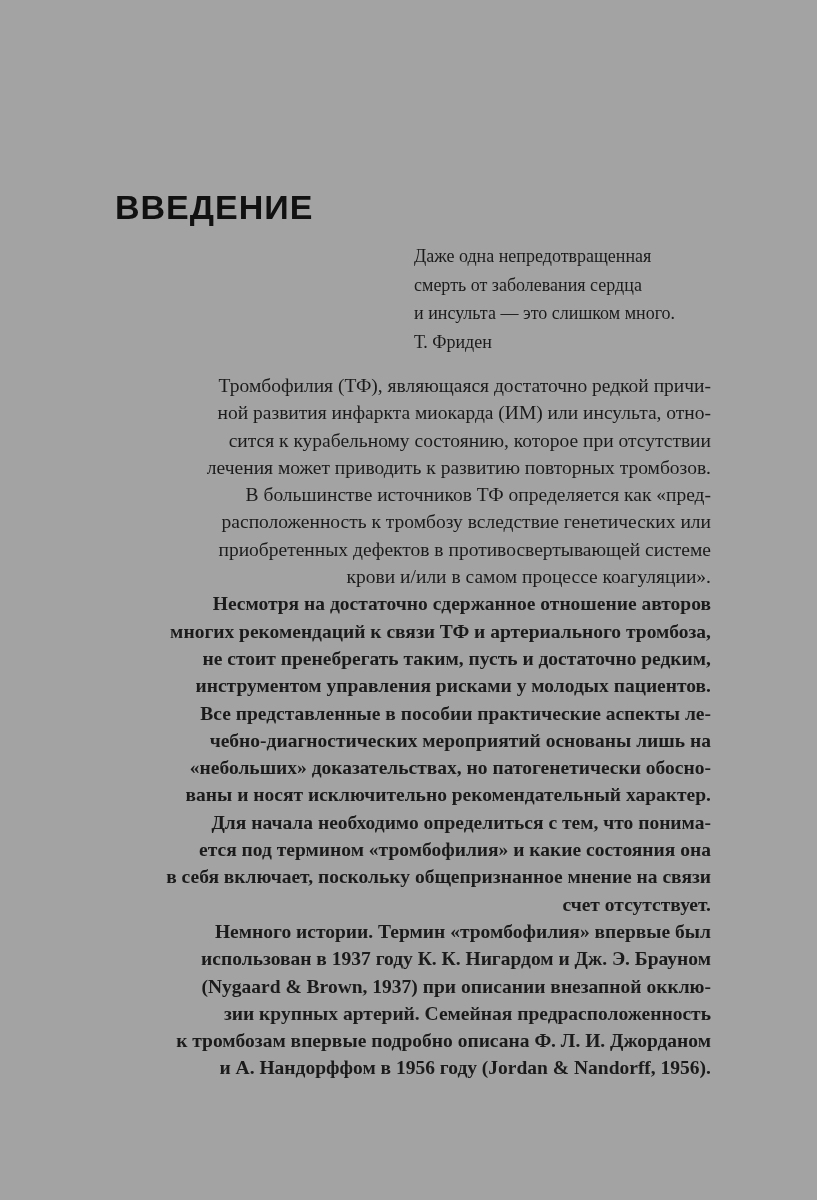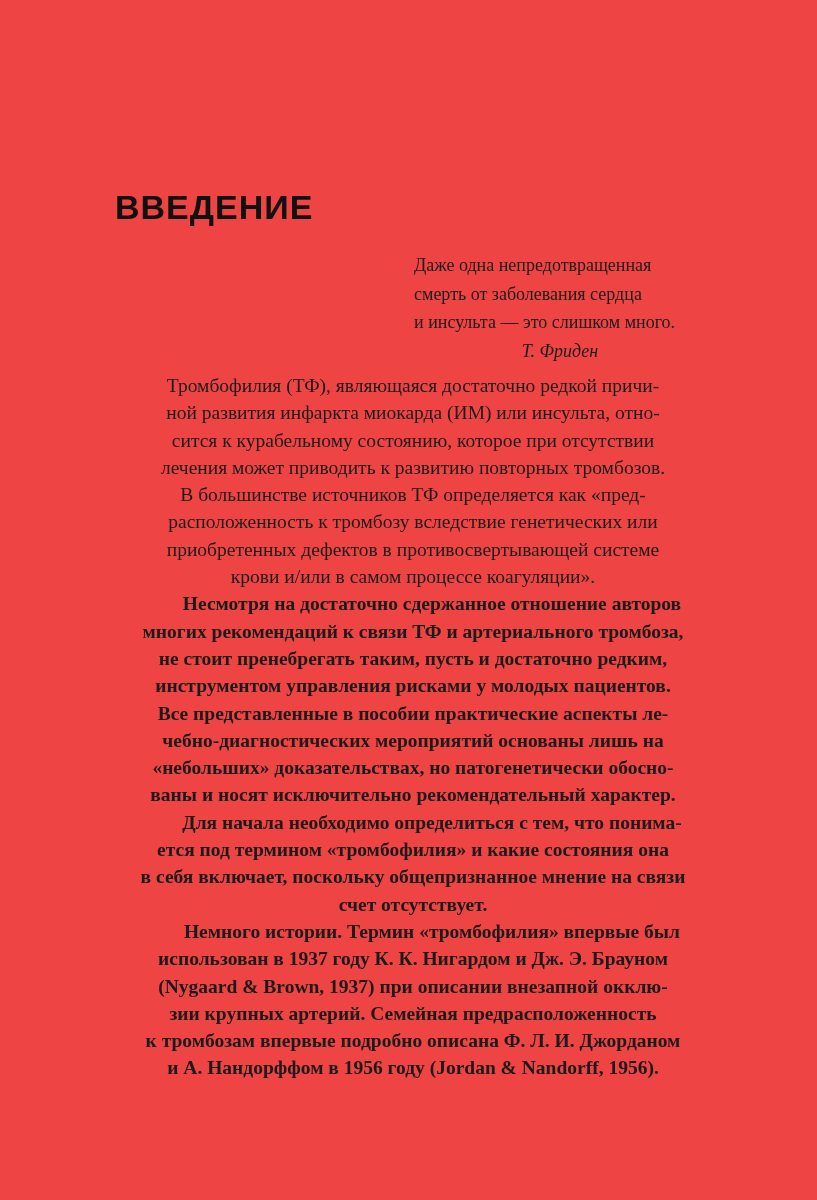--- a/index.html
+++ b/index.html
@@ -11,7 +11,7 @@
     position: relative;
     width: 817px;
     height: 1200px;
-    background: #ef4444;
+    background: #a3a3a3;
     overflow: hidden;
     font-family: "Liberation Serif", "DejaVu Serif", serif;
     color: #1b1b1b;

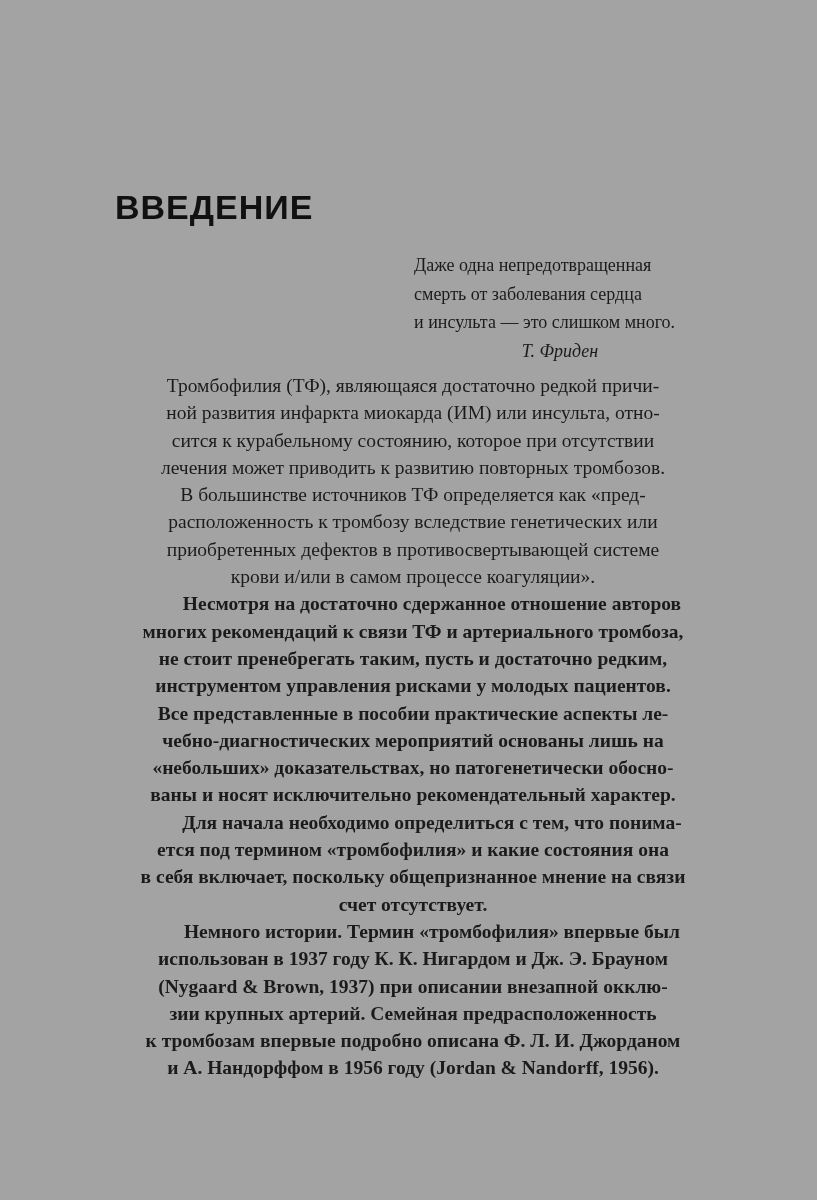--- a/index.html
+++ b/index.html
@@ -30,7 +30,7 @@
   .epigraph {
     position: absolute;
     left: 414px;
-    top: 251px;
+    top: 242px;
     width: 292px;
     font-size: 18px;
     line-height: 28.5px;

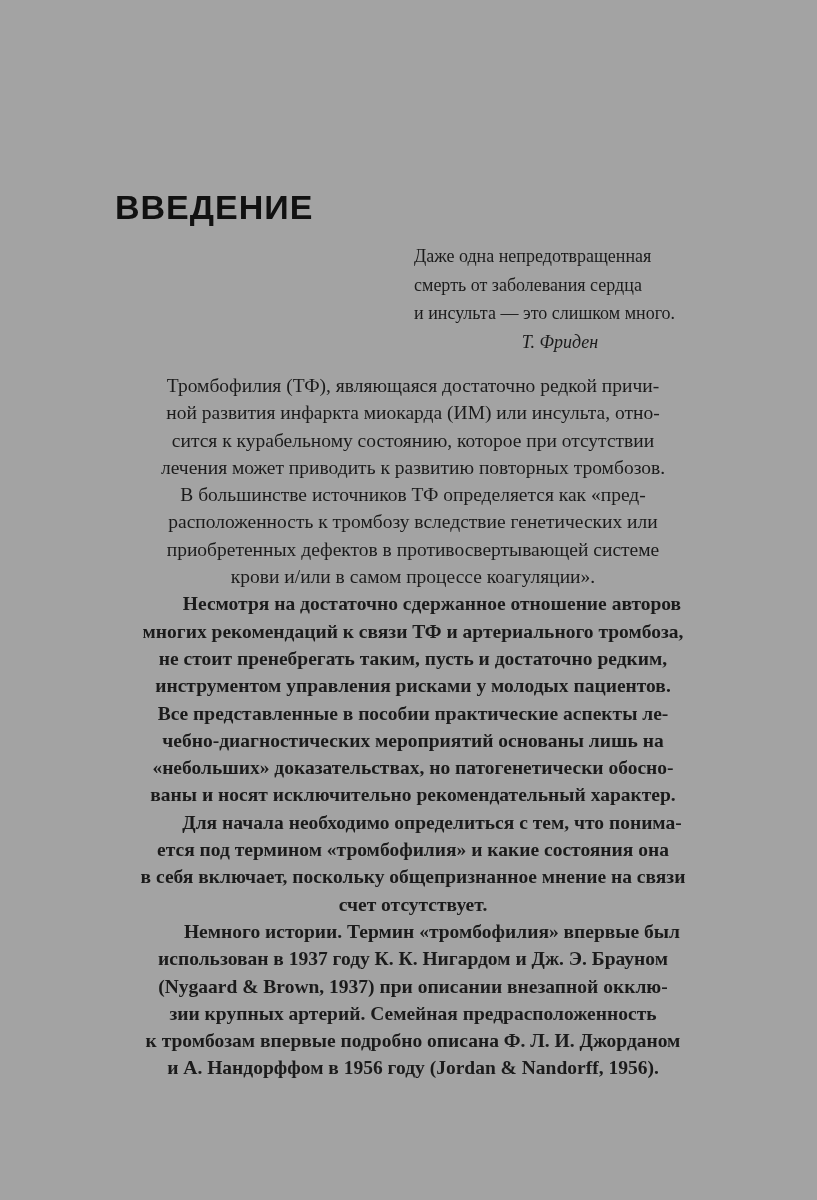--- a/index.html
+++ b/index.html
@@ -40,8 +40,7 @@
     text-align: left;
   }
   .epigraph-attribution {
-    text-align: center;
-    font-style: italic;
+    text-align: left;
   }
   .body-text {
     position: absolute;

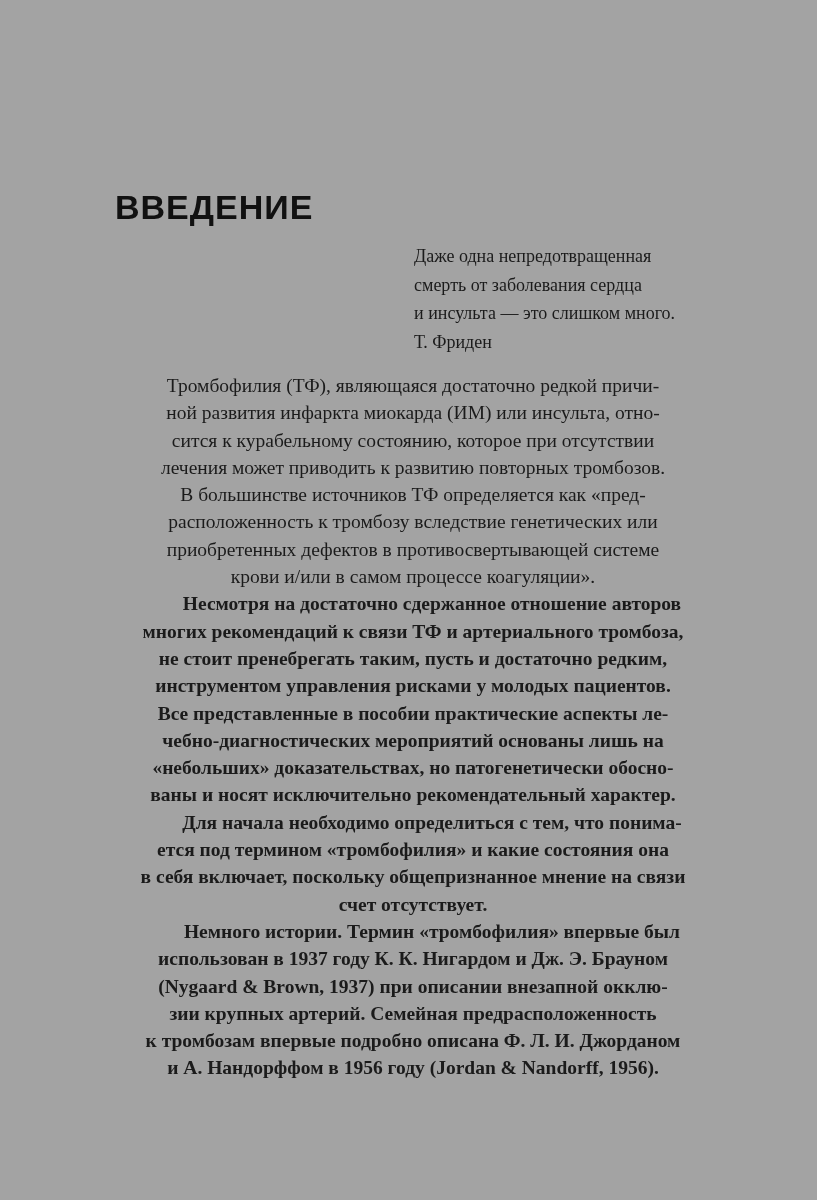--- a/index.html
+++ b/index.html
@@ -53,7 +53,7 @@
   .body-text p {
     margin: 0;
     white-space: pre-line;
-    text-align: center;
+    text-align: right;
   }
   .body-text p.indented {
     text-indent: 38px;

